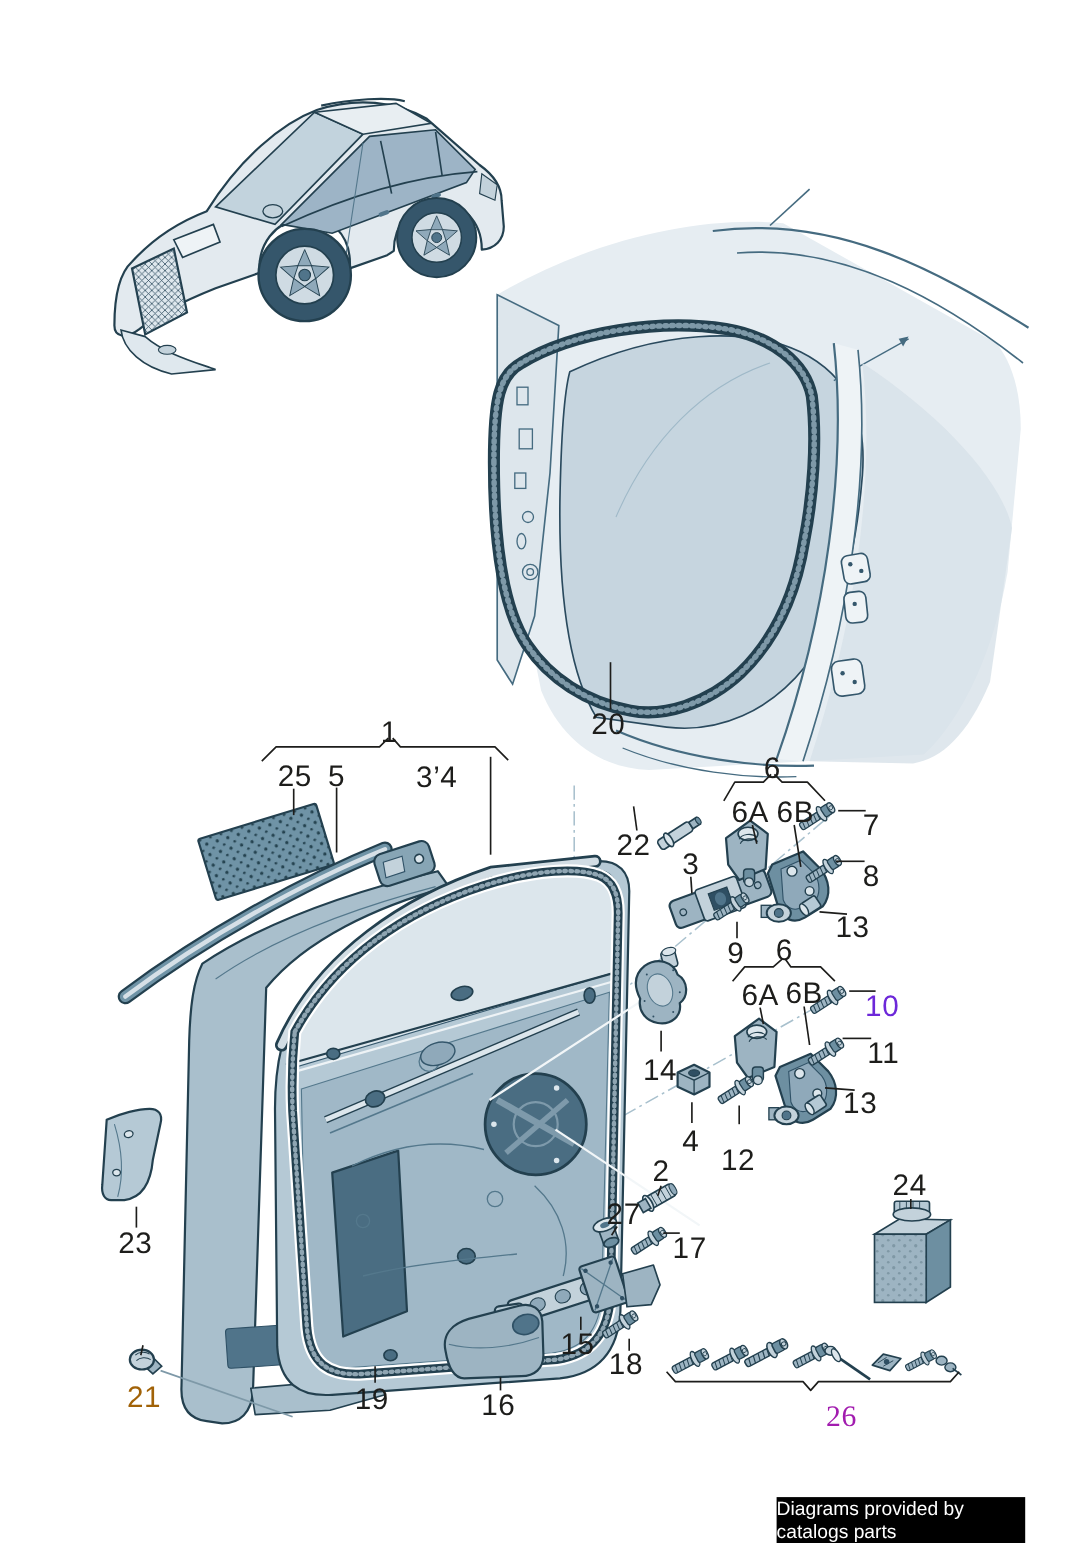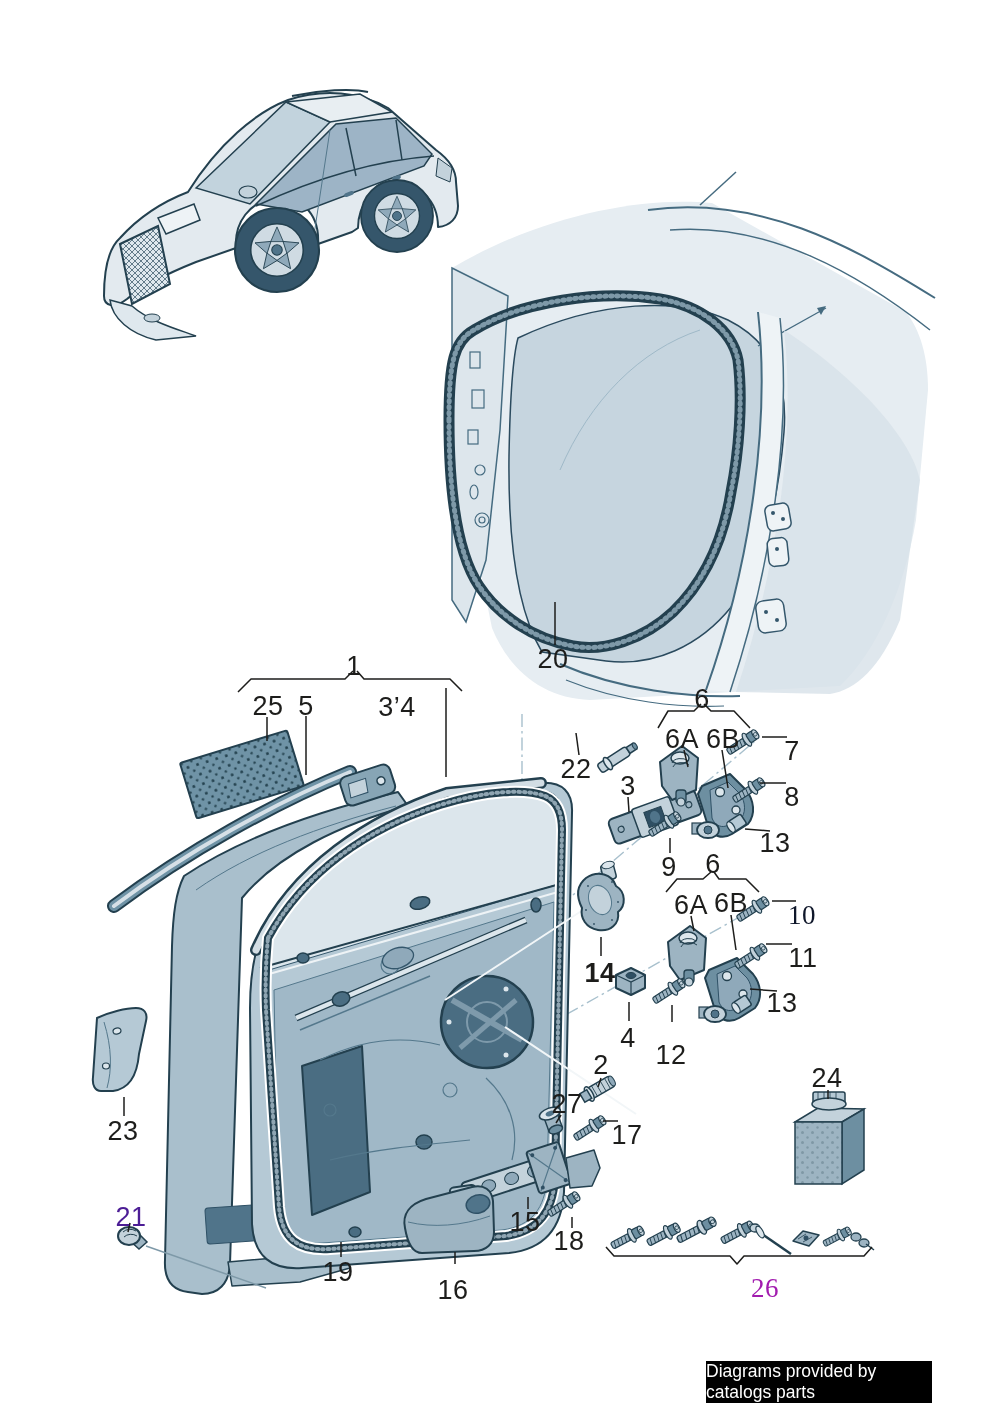--- a/index.html
+++ b/index.html
@@ -440,7 +440,7 @@
       <span class="callout" style="left: 713px; top: 864px; color: rgb(29, 29, 27);">6</span>
       <span class="callout" style="left: 691px; top: 905px; color: rgb(29, 29, 27);">6A</span>
       <span class="callout" style="left: 731px; top: 903px; color: rgb(29, 29, 27);">6B</span>
-      <span class="callout" style="left: 802px; top: 915px; color: #0f172a; font-family: Liberation Serif, serif;">10</span>
+      <span class="callout" style="left: 802px; top: 915px; color: #6d28d9;">10</span>
       <span class="callout" style="left: 803px; top: 958px; color: rgb(29, 29, 27);">11</span>
       <span class="callout" style="left: 600px; top: 973px; color: rgb(29, 29, 27); font-weight: bold;">14</span>
       <span class="callout" style="left: 782px; top: 1003px; color: rgb(29, 29, 27);">13</span>

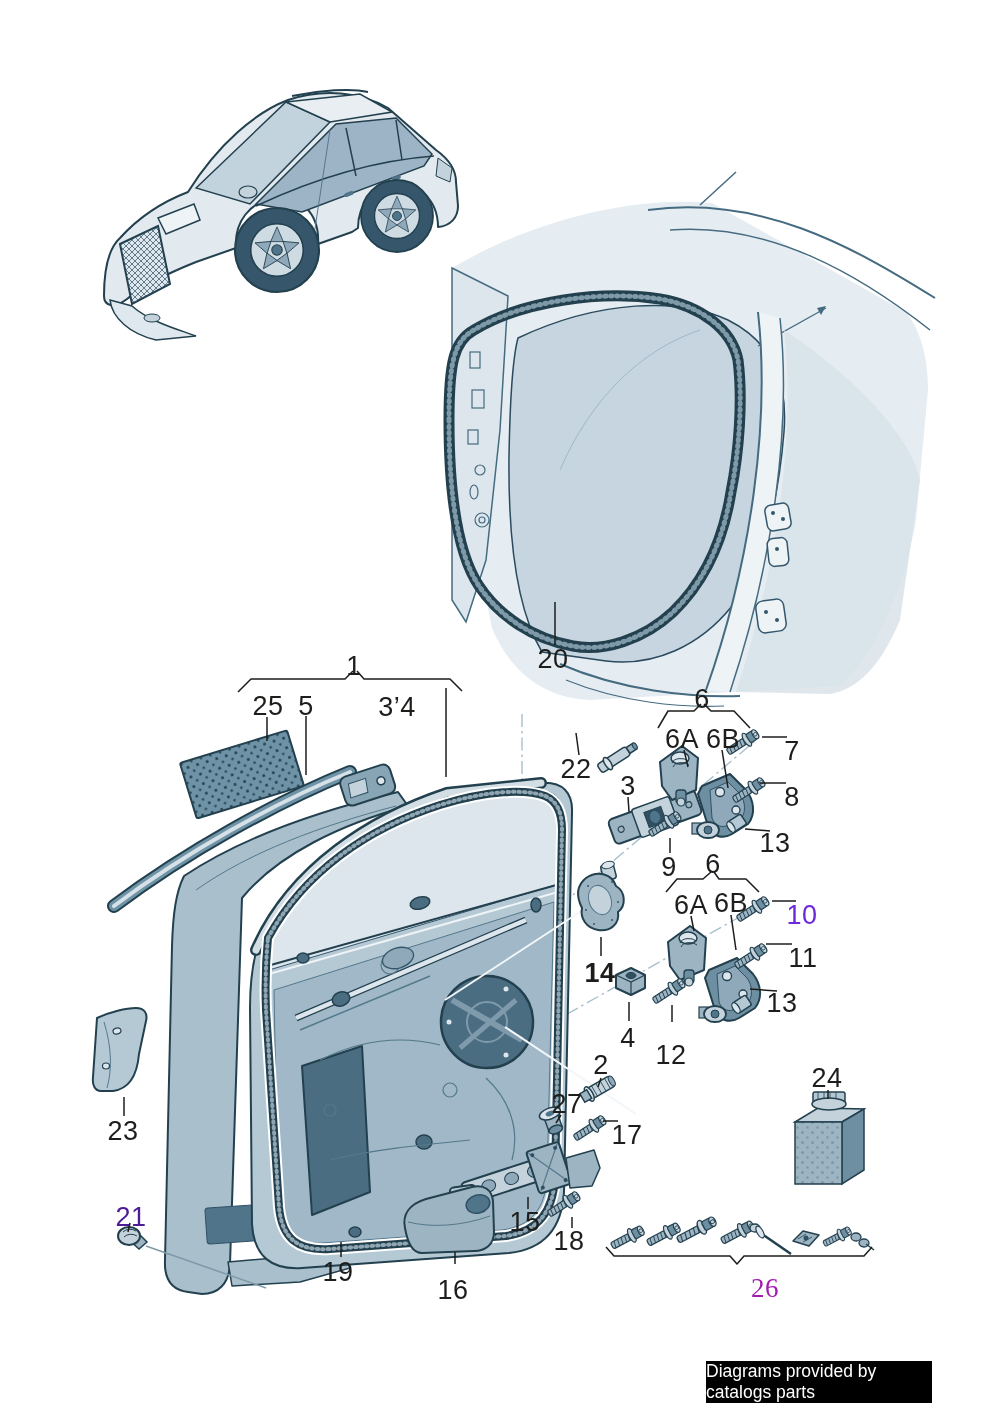--- a/index.html
+++ b/index.html
@@ -442,7 +442,7 @@
       <span class="callout" style="left: 731px; top: 903px; color: rgb(29, 29, 27);">6B</span>
       <span class="callout" style="left: 802px; top: 915px; color: #6d28d9;">10</span>
       <span class="callout" style="left: 803px; top: 958px; color: rgb(29, 29, 27);">11</span>
-      <span class="callout" style="left: 600px; top: 973px; color: rgb(29, 29, 27); font-weight: bold;">14</span>
+      <span class="callout" style="left: 600px; top: 973px; color: rgb(29, 29, 27);">14</span>
       <span class="callout" style="left: 782px; top: 1003px; color: rgb(29, 29, 27);">13</span>
       <span class="callout" style="left: 628px; top: 1038px; color: rgb(29, 29, 27);">4</span>
       <span class="callout" style="left: 671px; top: 1036px; color: rgb(29, 29, 27); margin-top: 19px;">12</span>

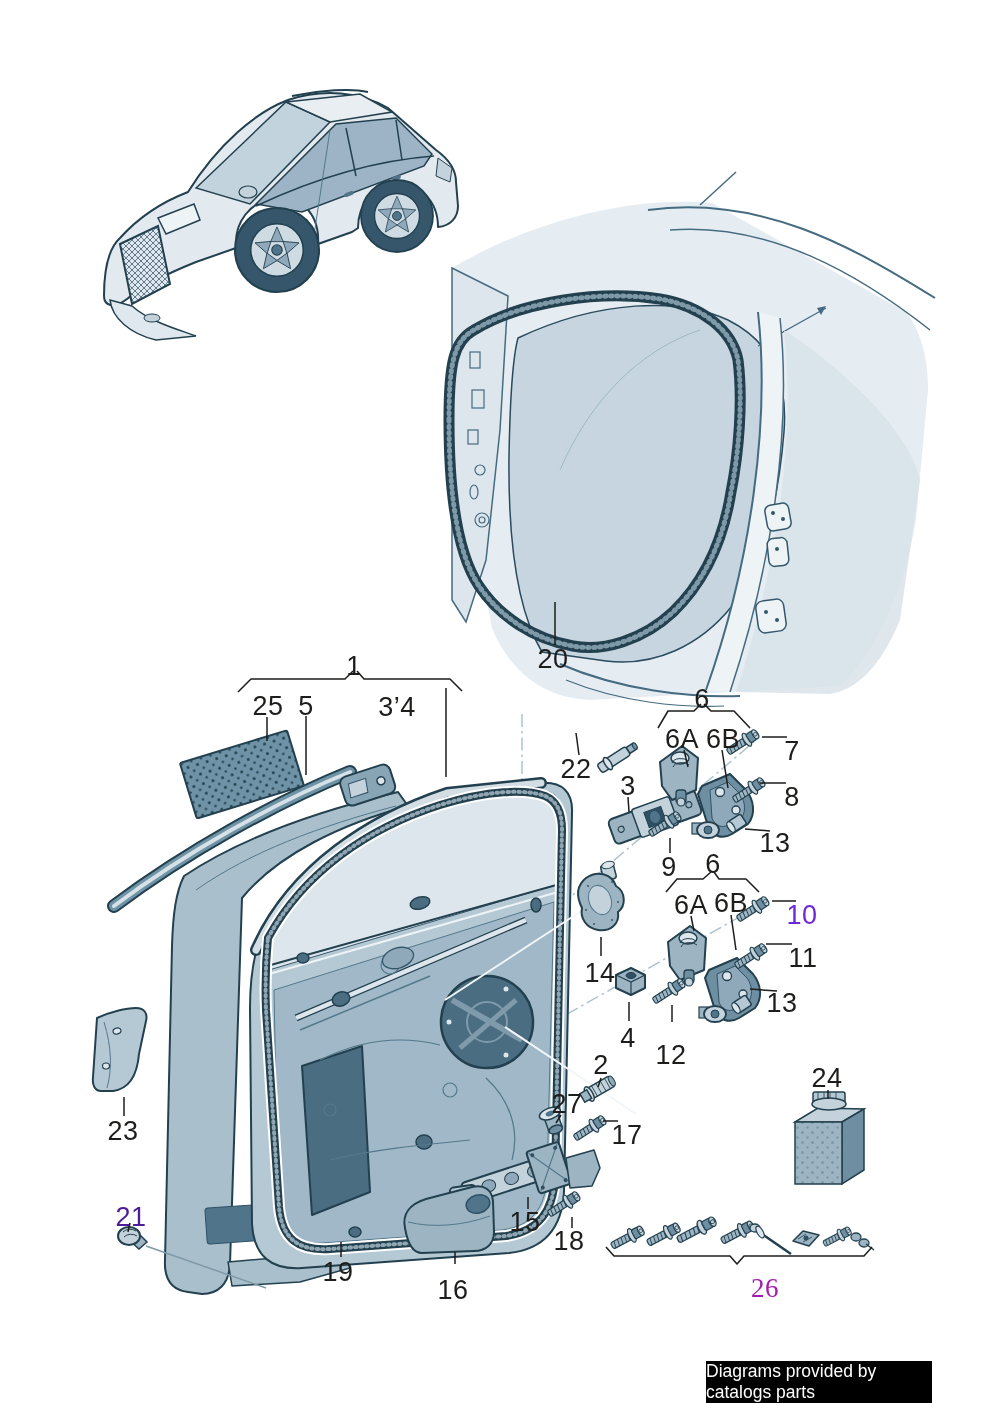--- a/index.html
+++ b/index.html
@@ -451,7 +451,7 @@
       <span class="callout" style="left: 627px; top: 1135px; color: rgb(29, 29, 27);">17</span>
       <span class="callout" style="left: 827px; top: 1078px; color: rgb(29, 29, 27);">24</span>
       <span class="callout" style="left: 123px; top: 1131px; color: rgb(29, 29, 27);">23</span>
-      <span class="callout" style="left: 131px; top: 1217px; color: #4c1d95;">21</span>
+      <span class="callout" style="left: 131px; top: 1271px; color: #a16207;">21</span>
       <span class="callout" style="left: 525px; top: 1222px; color: rgb(29, 29, 27);">15</span>
       <span class="callout" style="left: 569px; top: 1241px; color: rgb(29, 29, 27);">18</span>
       <span class="callout" style="left: 453px; top: 1278px; color: rgb(29, 29, 27); margin-top: 12px;">16</span>

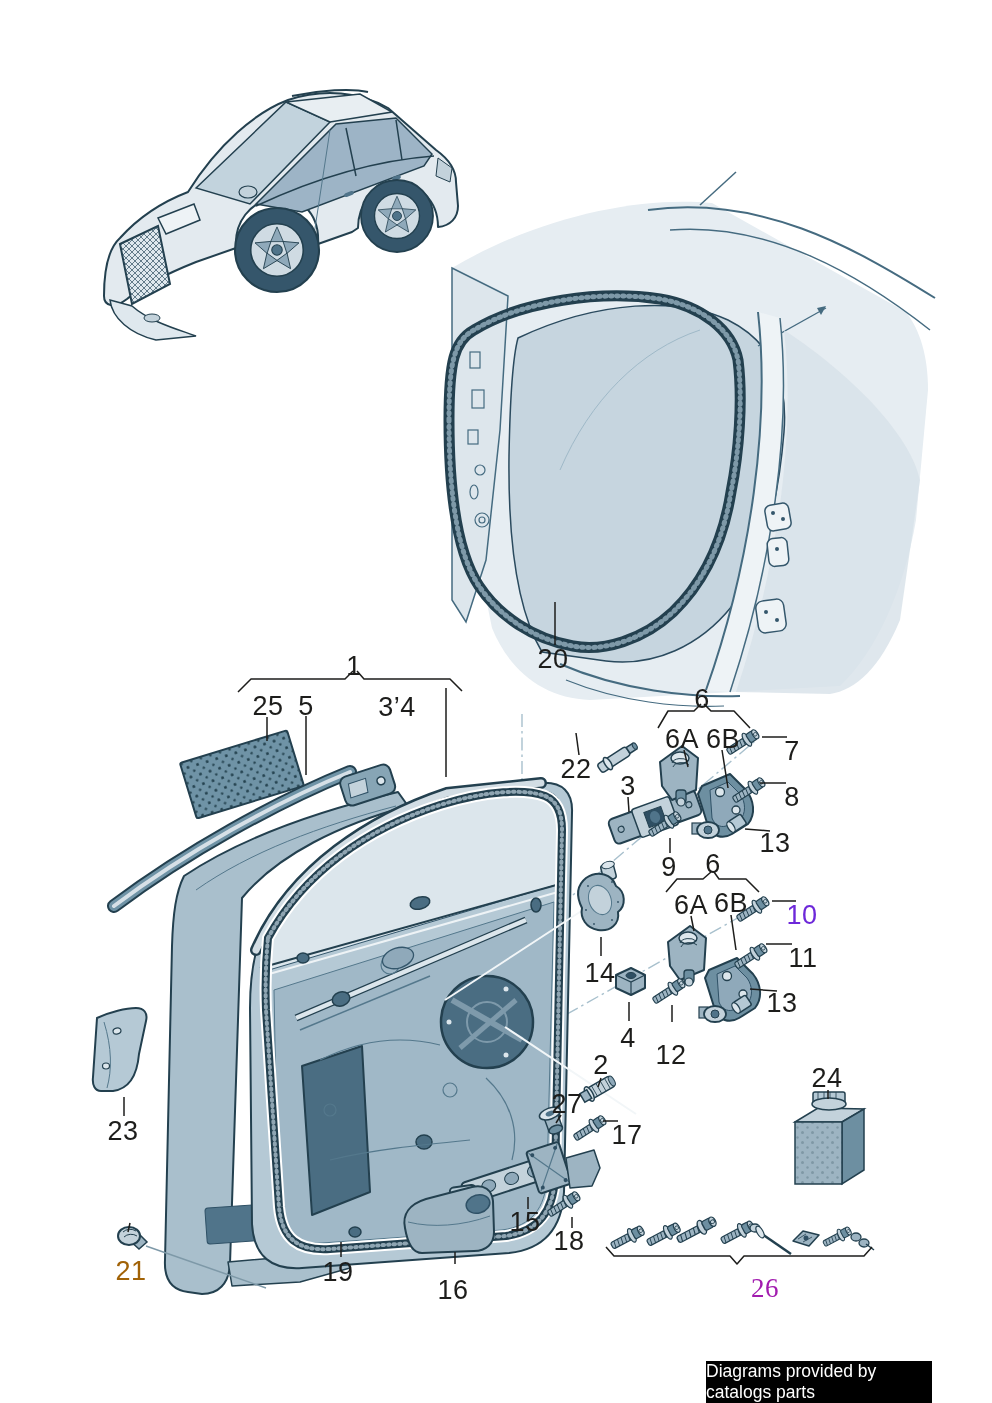--- a/index.html
+++ b/index.html
@@ -454,7 +454,7 @@
       <span class="callout" style="left: 131px; top: 1271px; color: #a16207;">21</span>
       <span class="callout" style="left: 525px; top: 1222px; color: rgb(29, 29, 27);">15</span>
       <span class="callout" style="left: 569px; top: 1241px; color: rgb(29, 29, 27);">18</span>
-      <span class="callout" style="left: 453px; top: 1278px; color: rgb(29, 29, 27); margin-top: 12px;">16</span>
+      <span class="callout" style="left: 453px; top: 1278px; color: rgb(29, 29, 27);">16</span>
       <span class="callout" style="left: 338px; top: 1272px; color: rgb(29, 29, 27);">19</span>
       <span class="callout" style="left: 765px; top: 1288px; color: #a21caf; font-family: Liberation Serif, serif;">26</span>
     </div>

